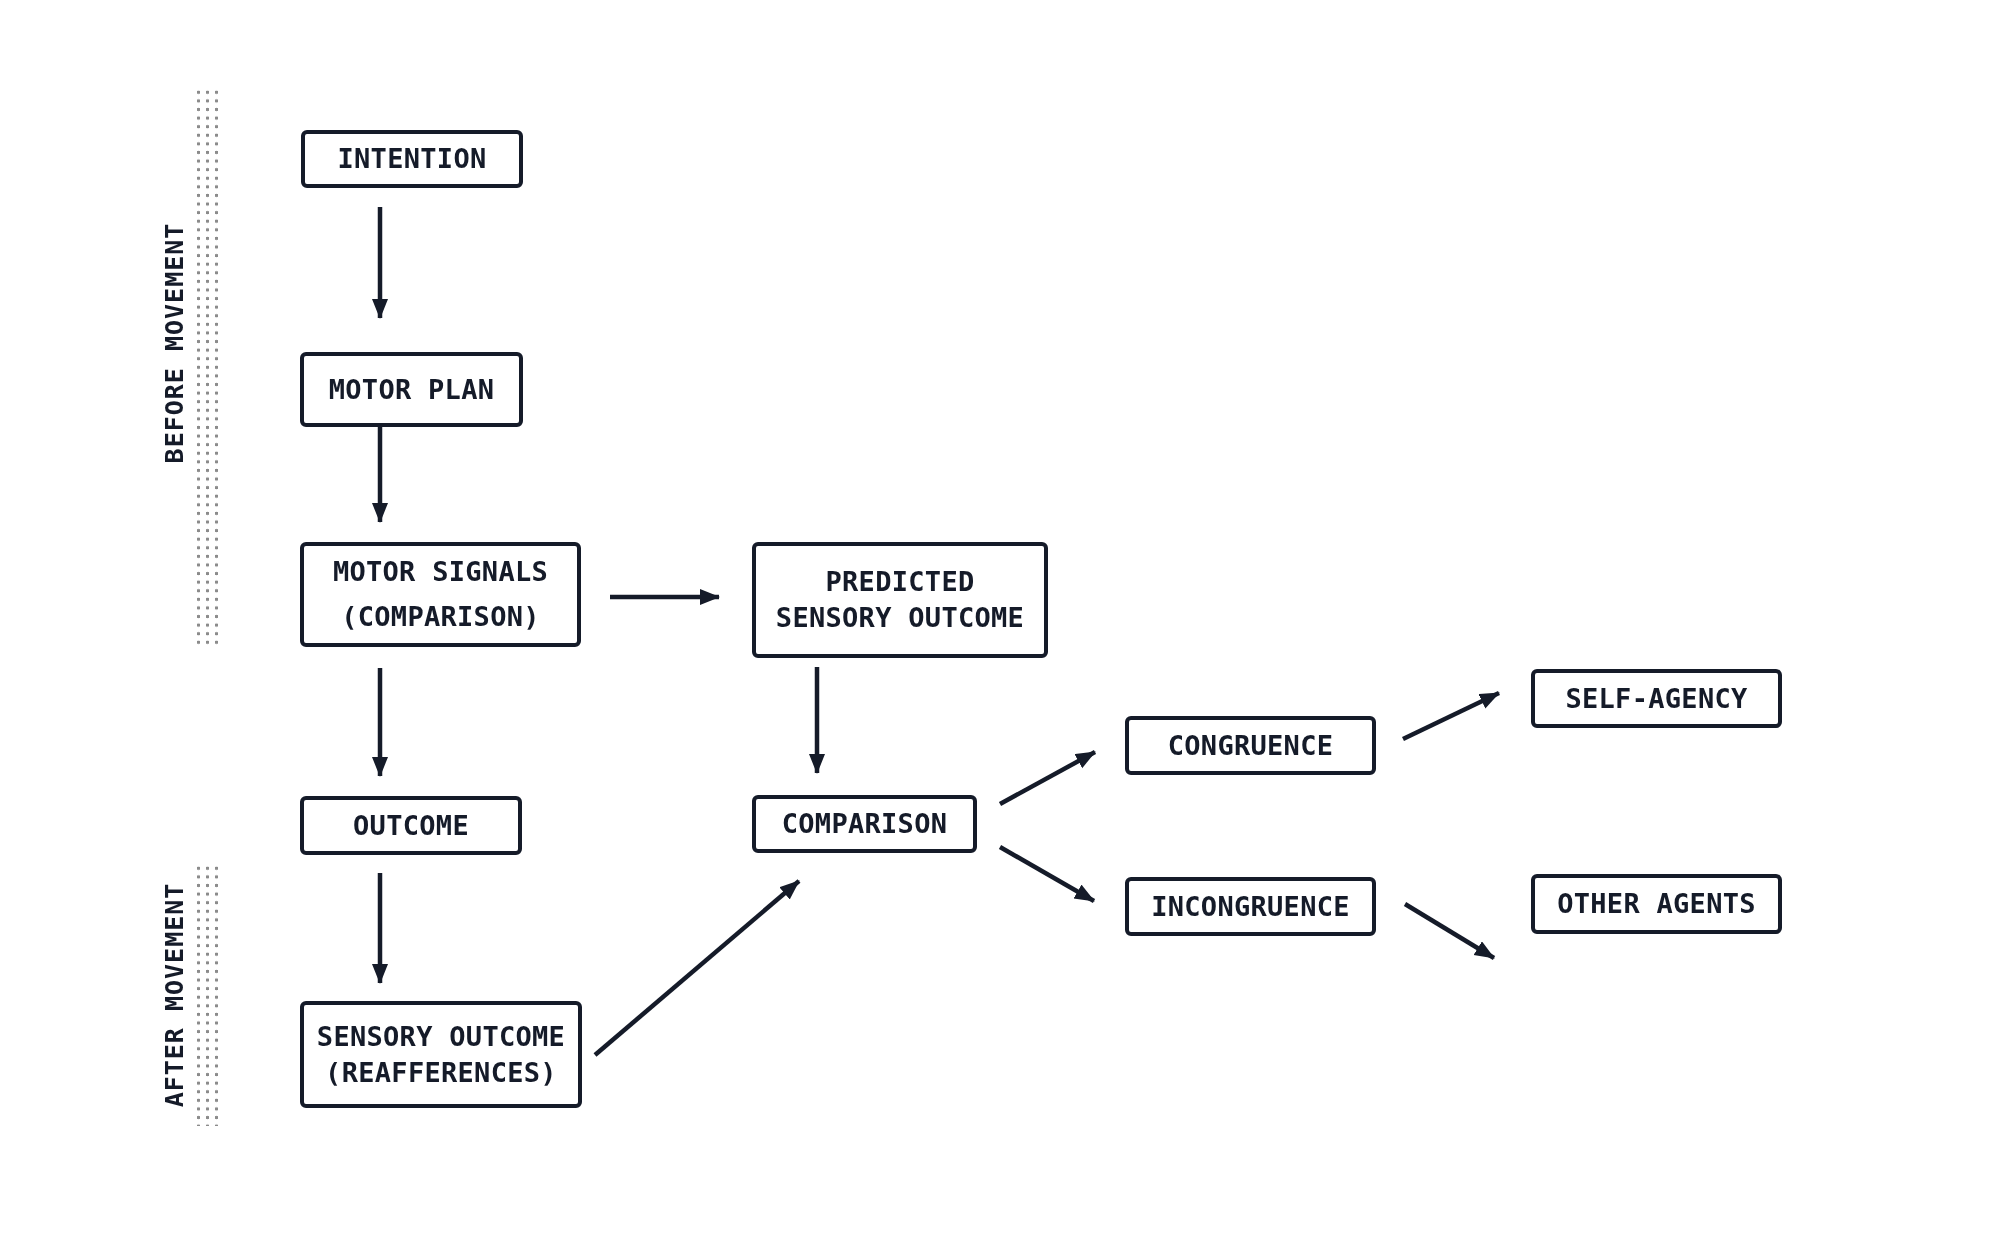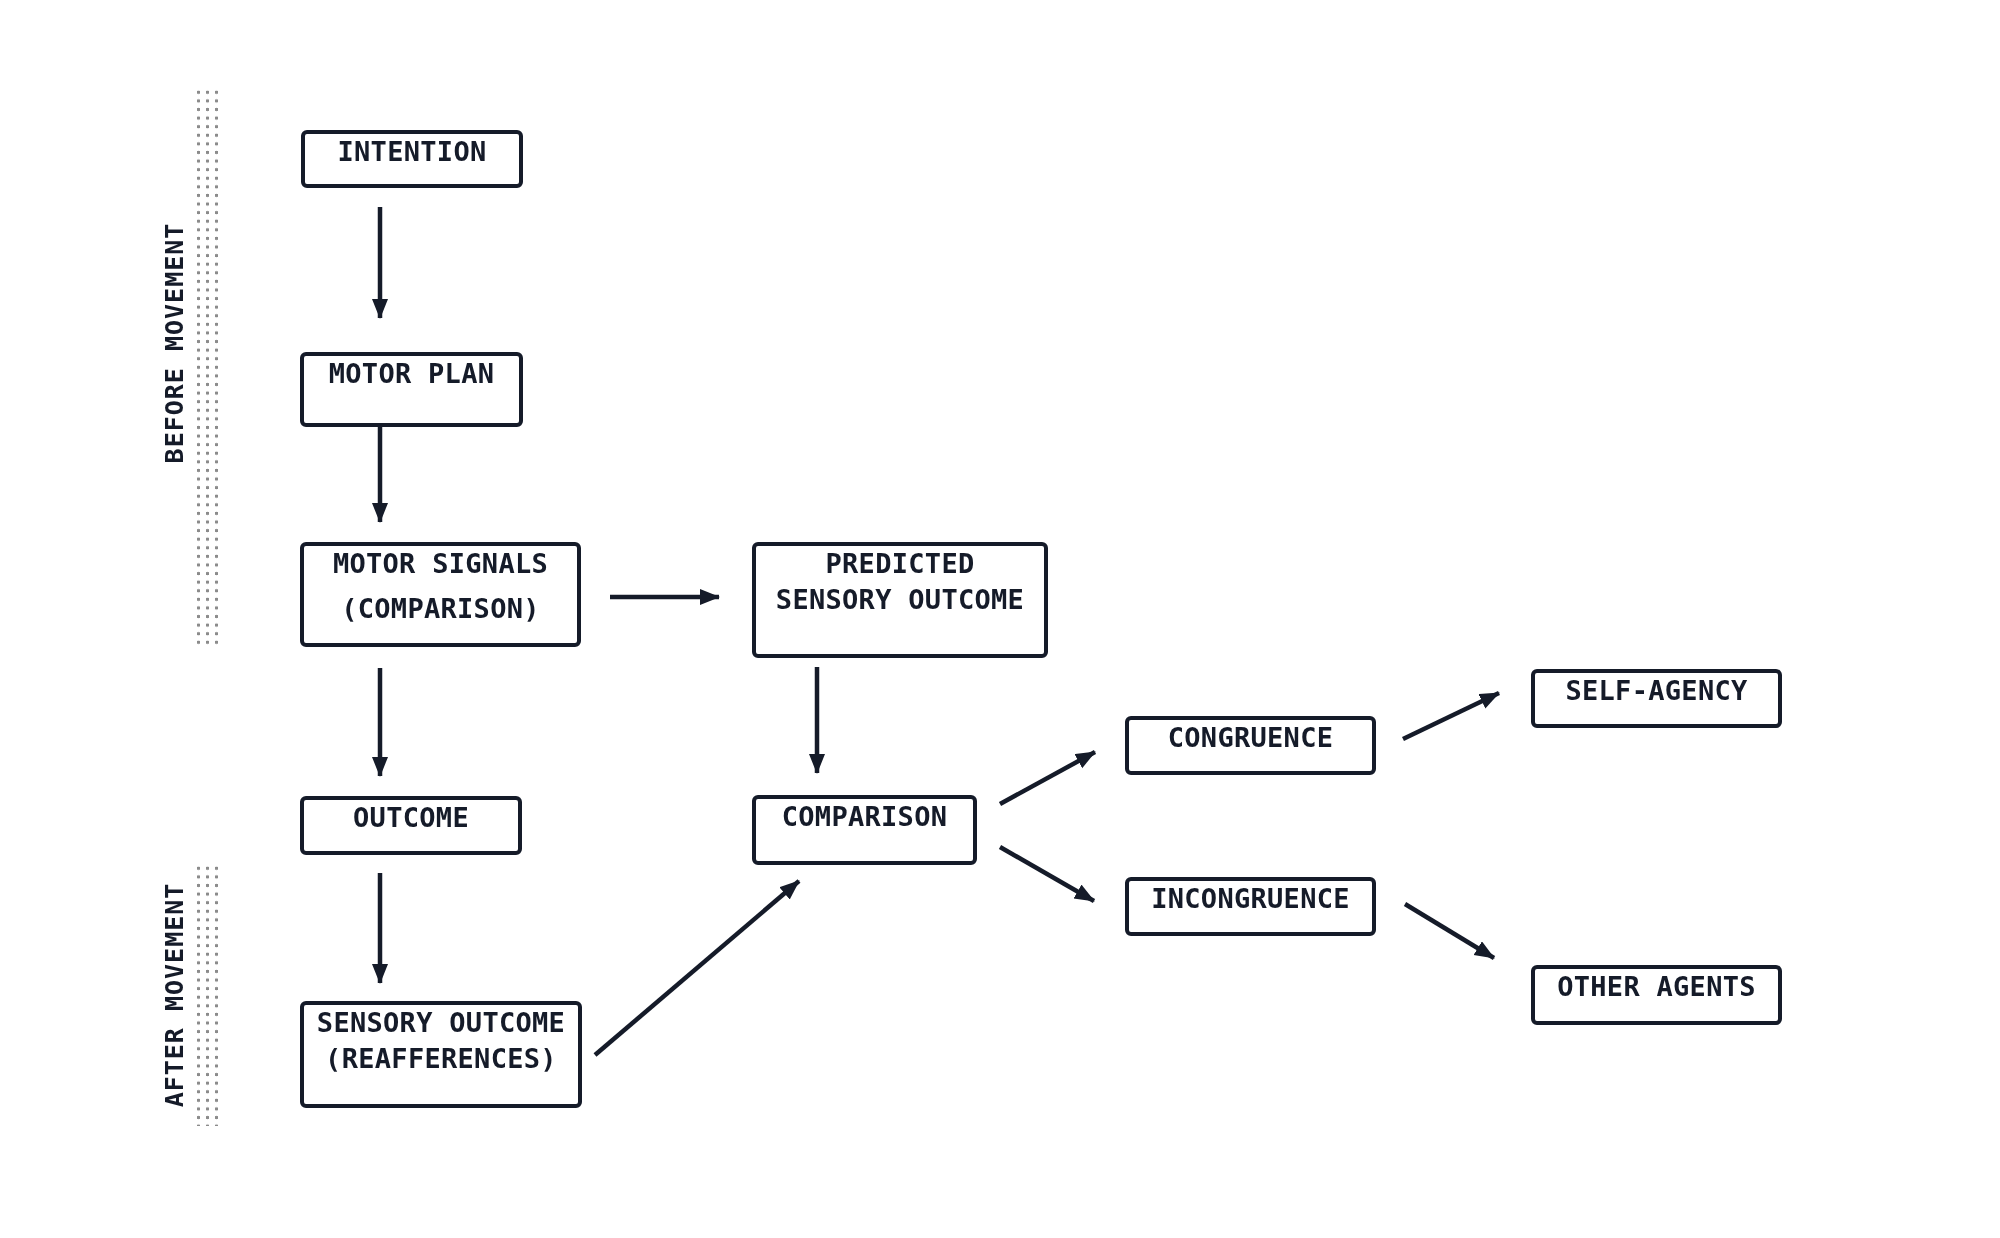--- a/index.html
+++ b/index.html
@@ -22,7 +22,7 @@
     border-radius:6px;
     background:var(--bg);
     color:var(--ink);
-    display:flex;flex-direction:column;align-items:center;justify-content:flex-start;
+    display:flex;flex-direction:column;align-items:center;justify-content:center;
     font-size:27px;font-weight:600;letter-spacing:0.3px;line-height:36px;
     text-align:center;white-space:nowrap;
   }

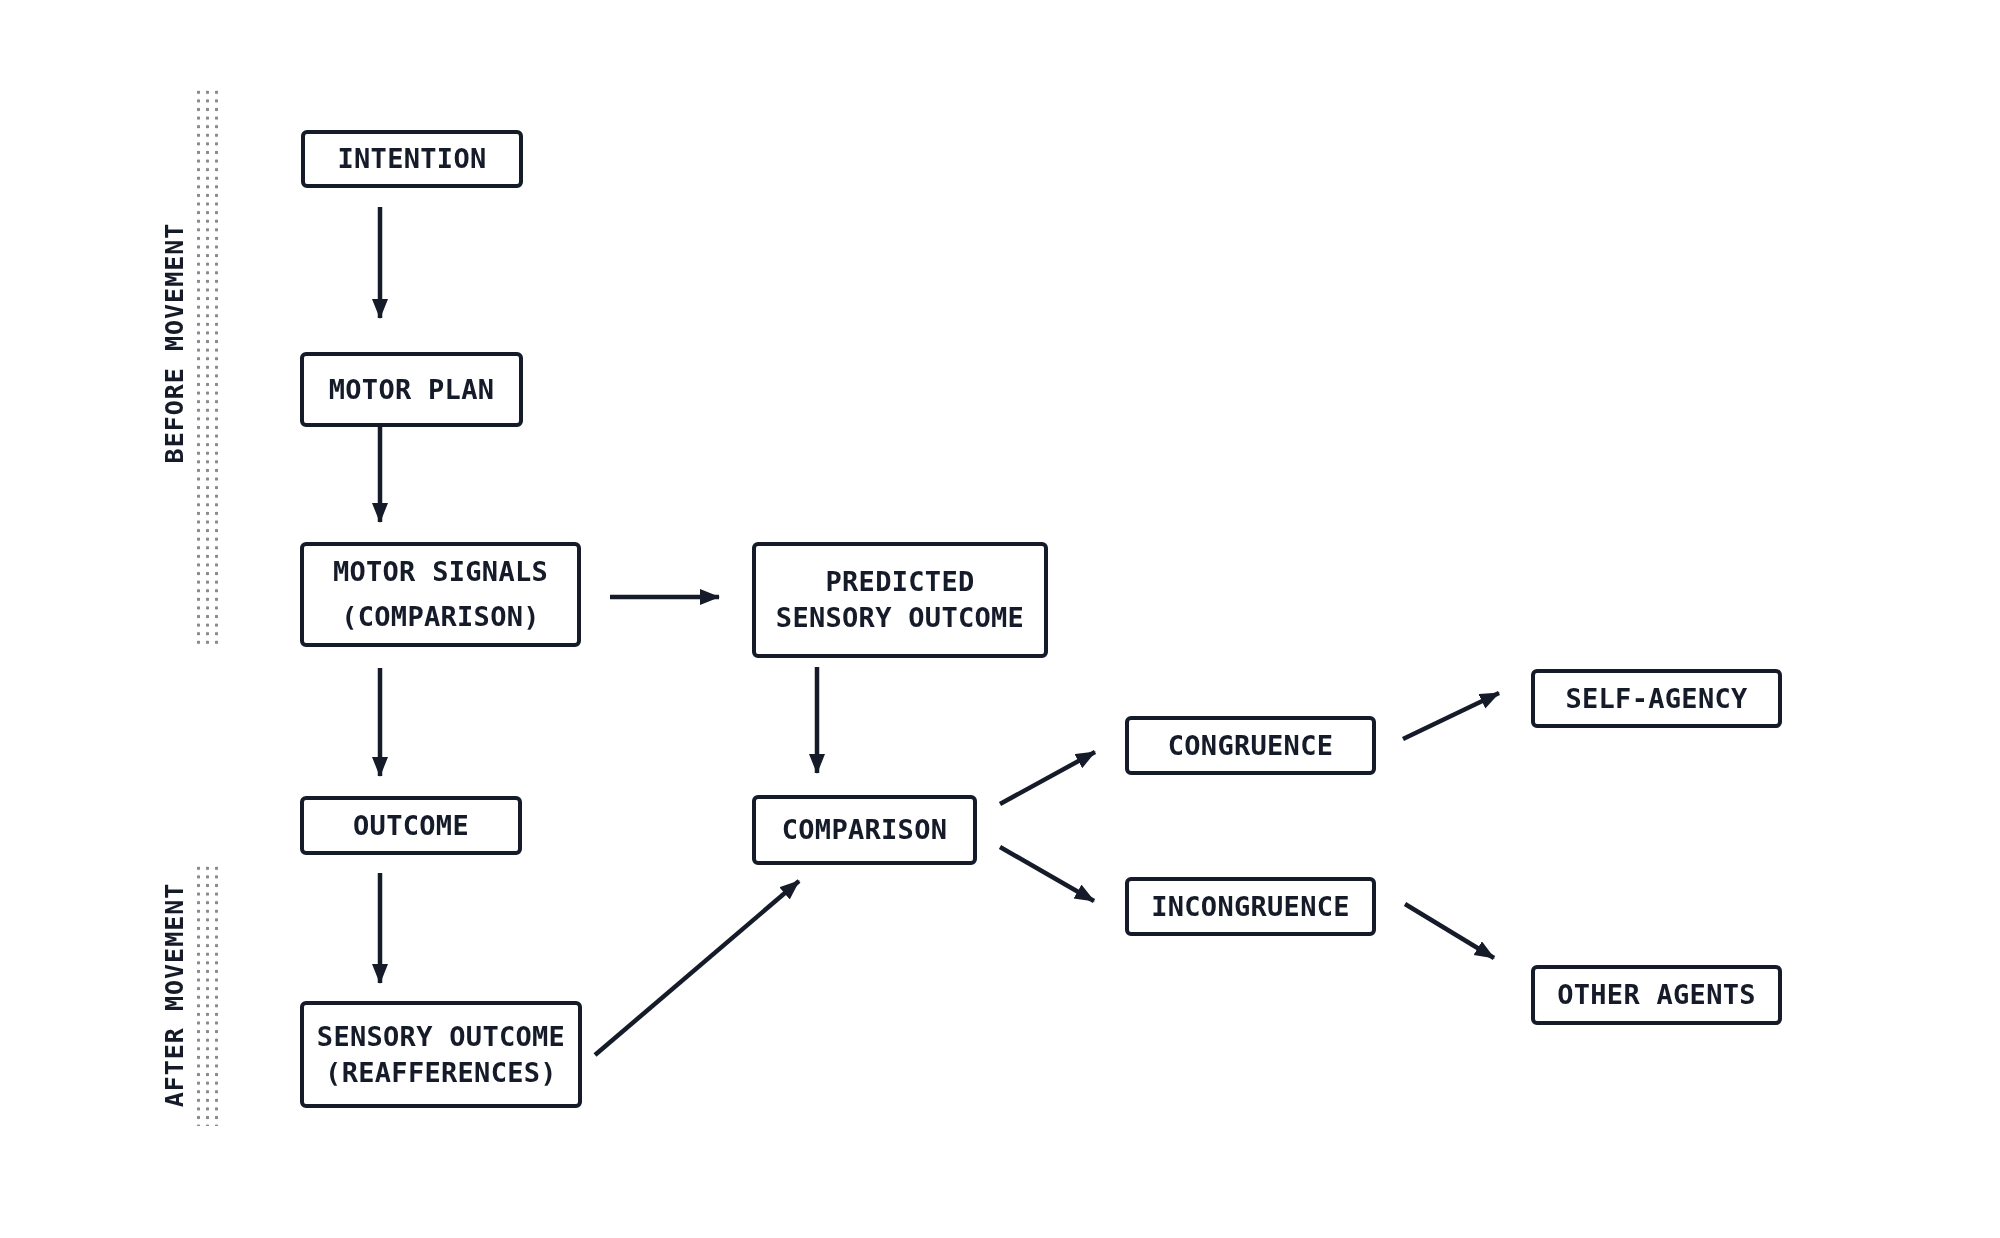--- a/index.html
+++ b/index.html
@@ -49,7 +49,7 @@
   .n-motor-signals{left:300px;top:542px;width:281px;height:105px;gap:9px;}
   .n-predicted{left:752px;top:542px;width:296px;height:116px;}
   .n-movement{left:300px;top:796px;width:222px;height:59px;}
-  .n-comparison{left:752px;top:795px;width:225px;height:70px;}
+  .n-comparison{left:752px;top:795px;width:225px;height:58px;}
   .n-congruence{left:1125px;top:716px;width:251px;height:59px;}
   .n-incongruence{left:1125px;top:877px;width:251px;height:59px;}
   .n-self-agency{left:1531px;top:669px;width:251px;height:59px;}

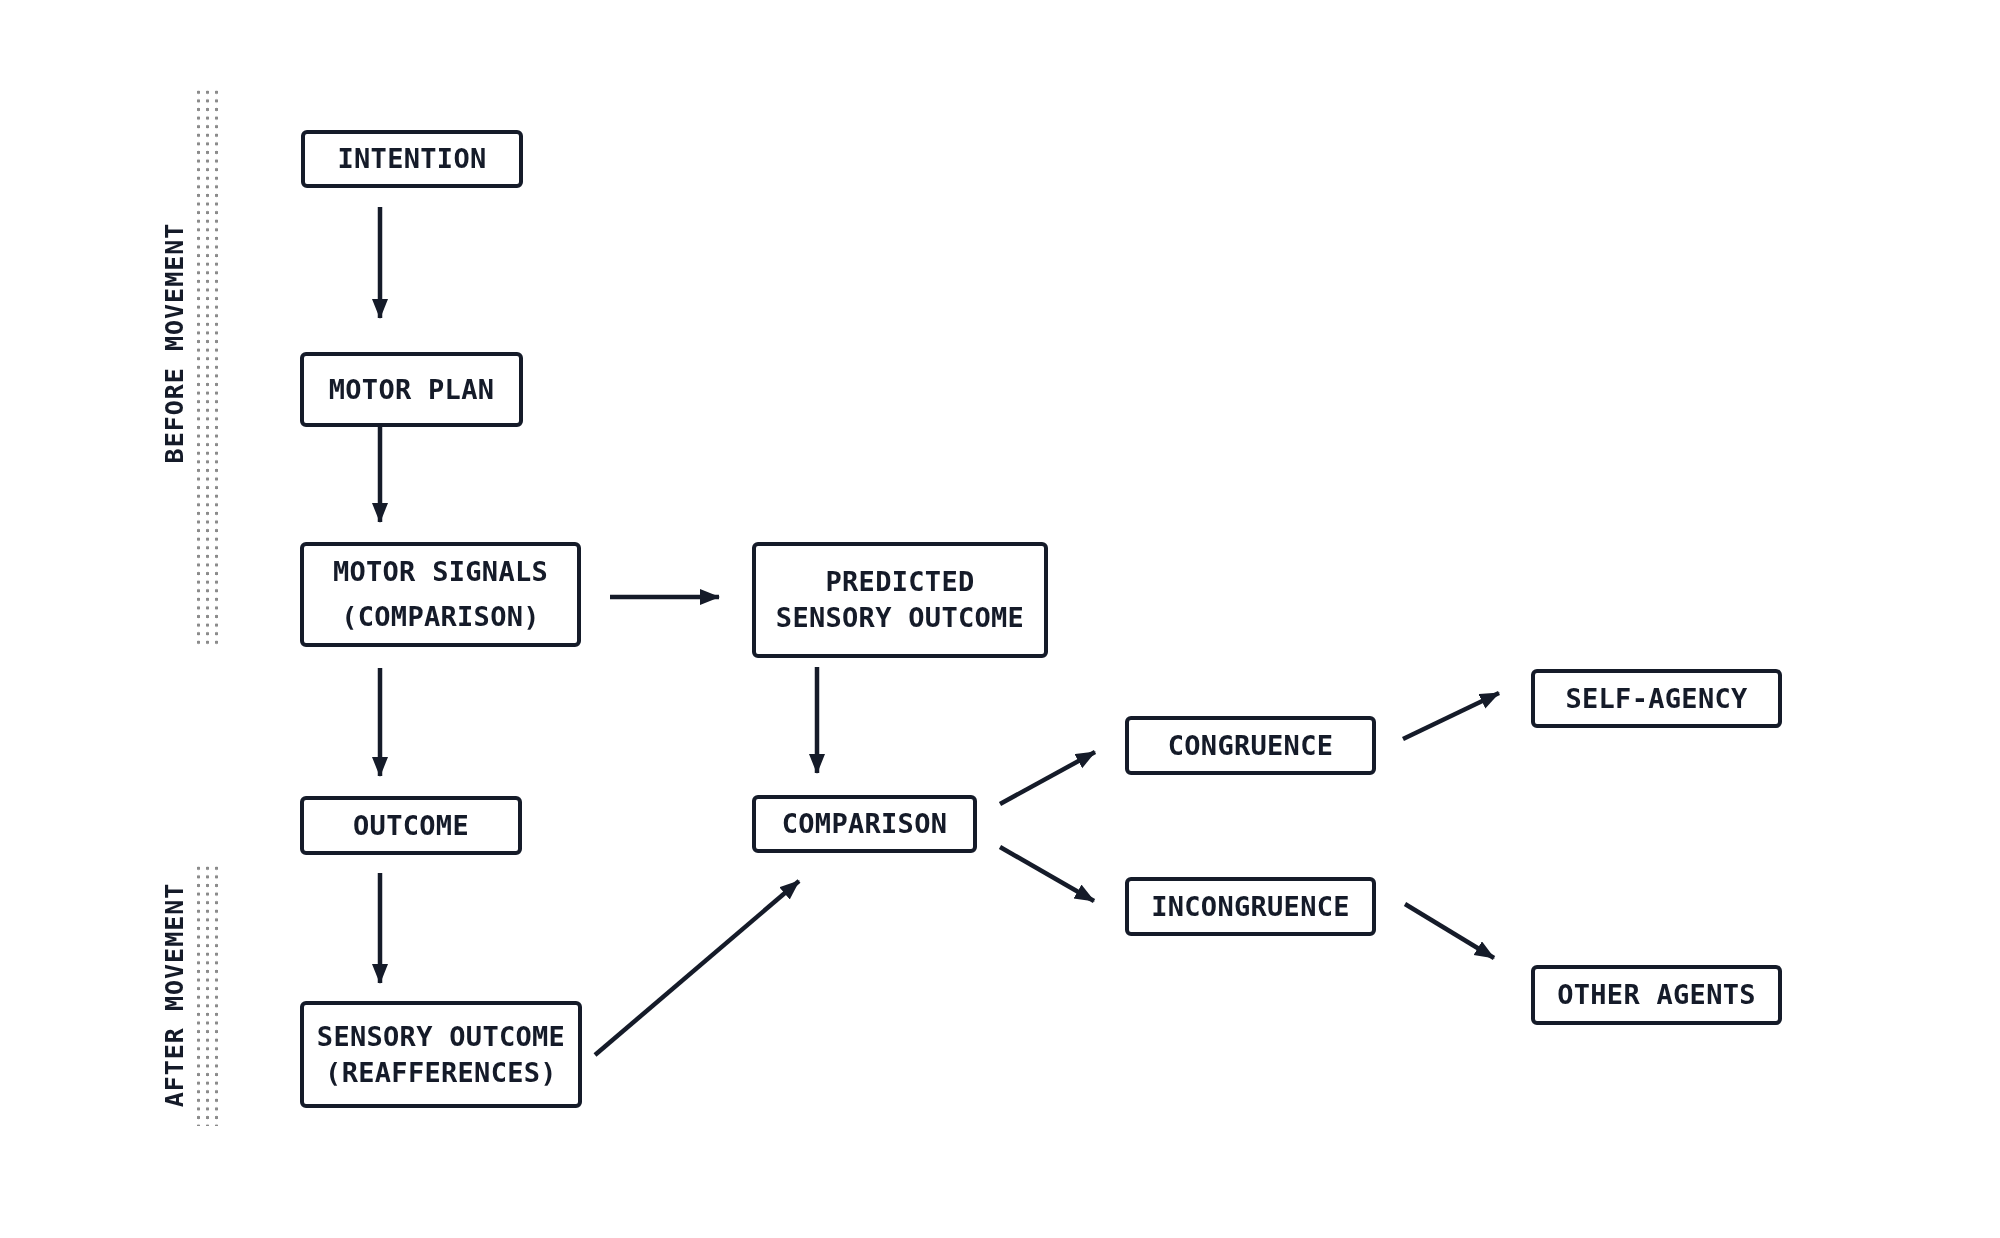--- a/index.html
+++ b/index.html
@@ -53,7 +53,7 @@
   .n-congruence{left:1125px;top:716px;width:251px;height:59px;}
   .n-incongruence{left:1125px;top:877px;width:251px;height:59px;}
   .n-self-agency{left:1531px;top:669px;width:251px;height:59px;}
-  .n-other-agents{left:1531px;top:965px;width:251px;height:60px;}
+  .n-other-agents{left:1531px;top:874px;width:251px;height:60px;}
 </style>
 </head>
 <body>

